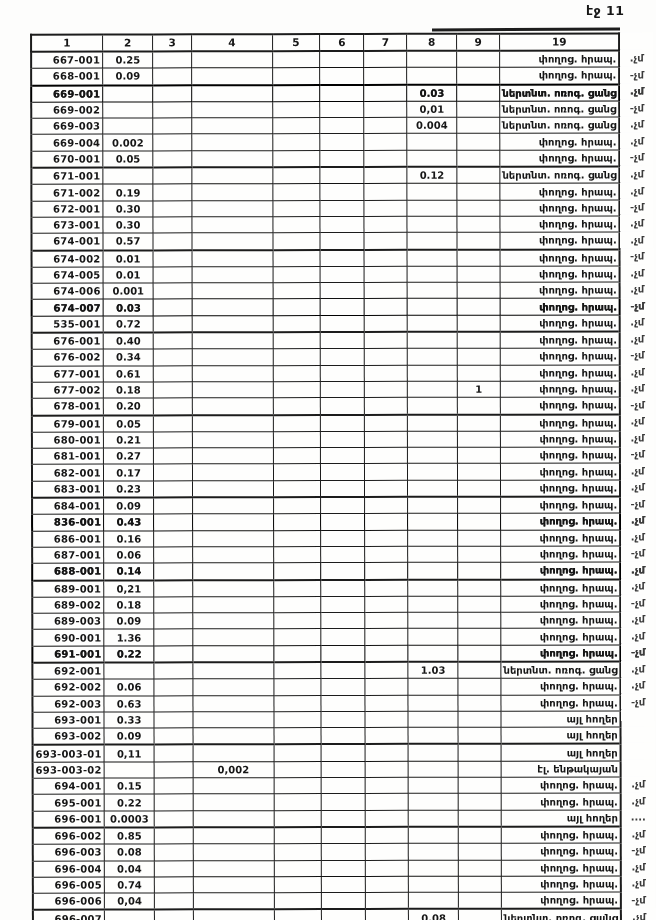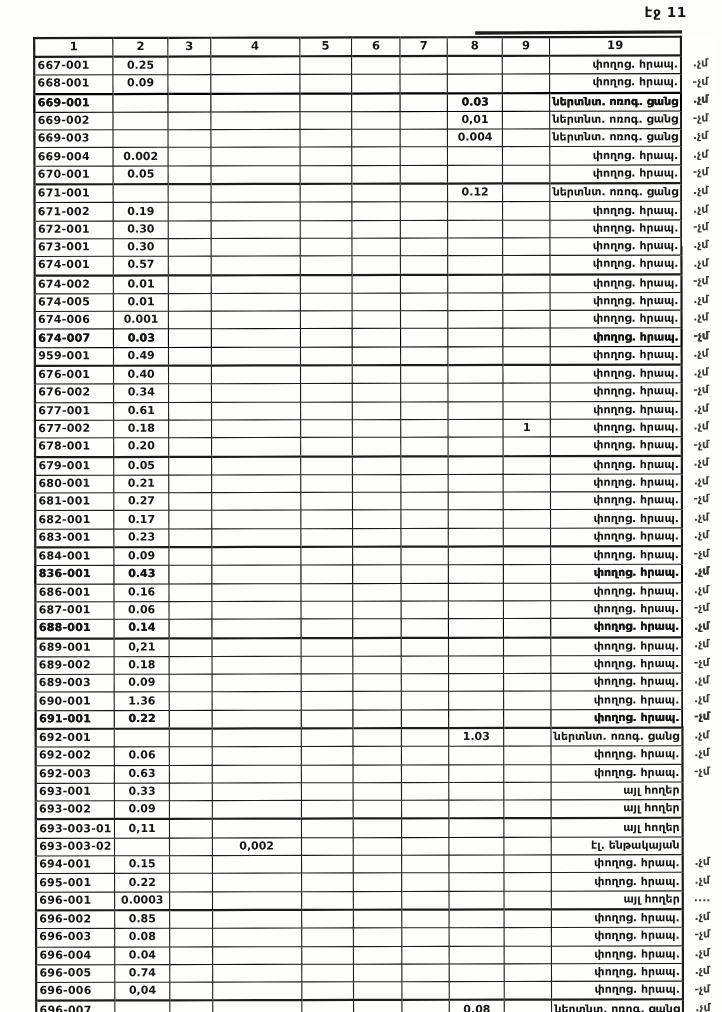--- a/index.html
+++ b/index.html
@@ -60,7 +60,7 @@
     font-size: 10.5px;
     height: 15px;
   }
-  td.c1 { text-align: left; padding-left: 3px; font-size: 9.8px; letter-spacing: 0.2px; }
+  td.c1 { text-align: right; padding-left: 3px; font-size: 9.8px; letter-spacing: 0.2px; }
   td.c2, td.c4, td.c8, td.c9 { text-align: center; }
   td.c9 { font-size: 8.5px; font-weight: normal; }
   td.c10 { text-align: right; font-size: 9.3px; padding-left: 3px; }

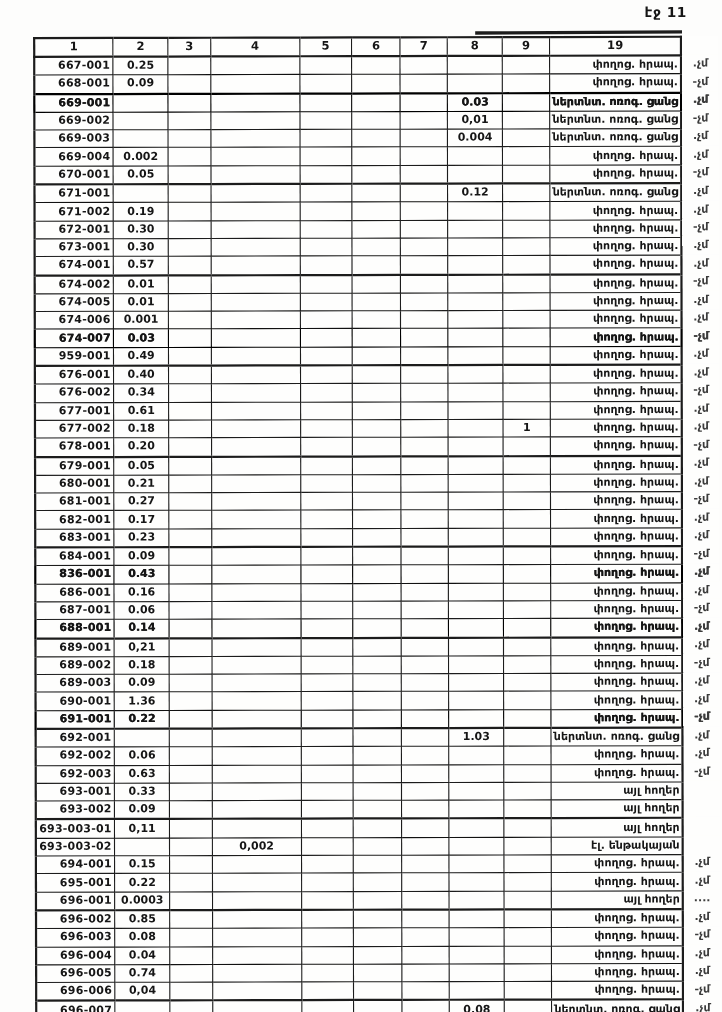--- a/index.html
+++ b/index.html
@@ -324,7 +324,7 @@
           <td class="mark-cell">-չմ</td>
         </tr>
         <tr>
-          <td class="c1">959-001</td>
+          <td class="c1">535-001</td>
           <td class="c2">0.49</td>
           <td class="c3"></td>
           <td class="c4"></td>

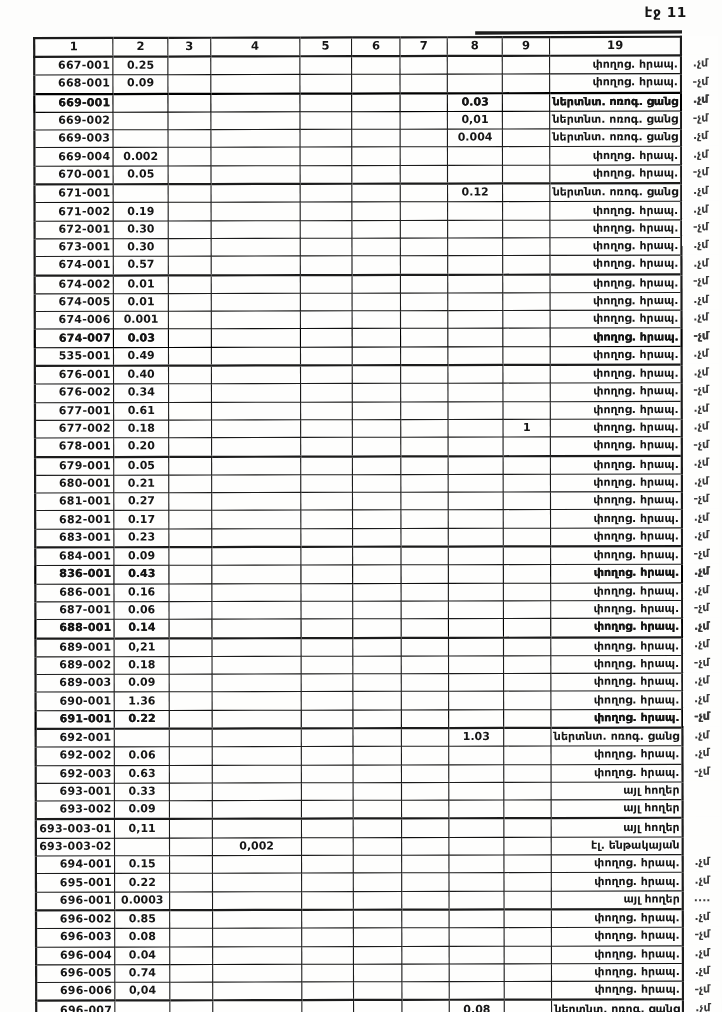--- a/index.html
+++ b/index.html
@@ -325,7 +325,7 @@
         </tr>
         <tr>
           <td class="c1">535-001</td>
-          <td class="c2">0.49</td>
+          <td class="c2">0.72</td>
           <td class="c3"></td>
           <td class="c4"></td>
           <td class="c5"></td>

